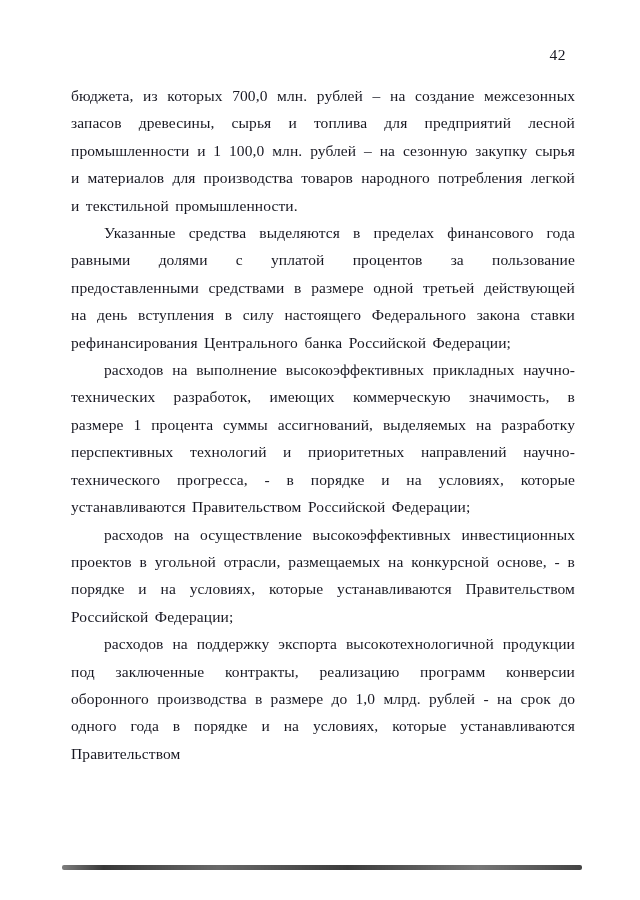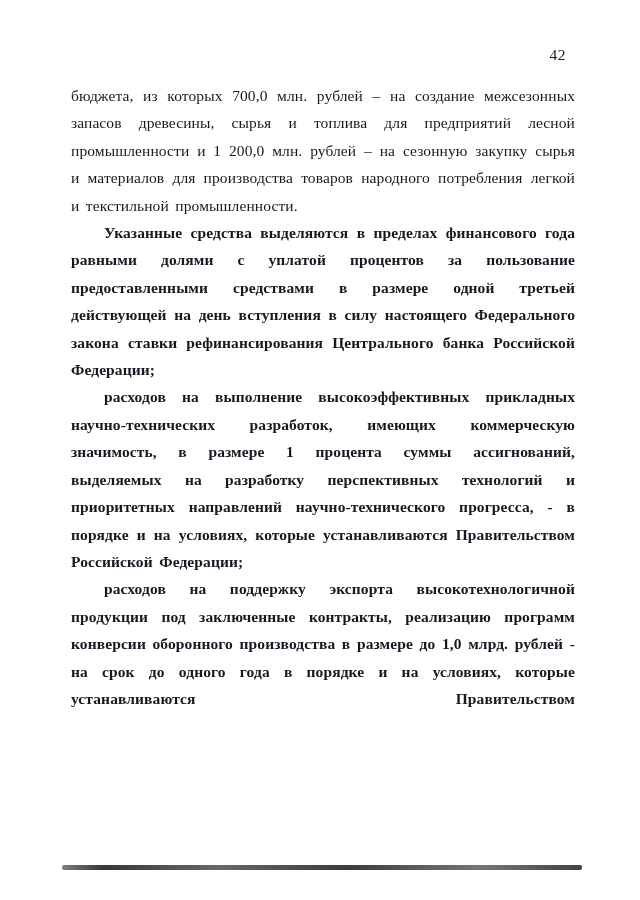--- a/index.html
+++ b/index.html
@@ -74,7 +74,7 @@
   <div class="page-number">42</div>
 
   <div class="content">
-    <p class="para">бюджета, из которых 700,0 млн. рублей – на создание межсезонных запасов древесины, сырья и топлива для предприятий лесной промышленности и 1 200,0 млн. рублей – на сезонную закупку сырья и материалов для производства товаров народного потребления легкой и текстильной промышленности.</p>
+    <p class="para">бюджета, из которых 700,0 млн. рублей – на создание межсезонных запасов древесины, сырья и топлива для предприятий лесной промышленности и 1 100,0 млн. рублей – на сезонную закупку сырья и материалов для производства товаров народного потребления легкой и текстильной промышленности.</p>
     <p class="para indent">Указанные средства выделяются в пределах финансового года равными долями с уплатой процентов за пользование предоставленными средствами в размере одной третьей действующей на день вступления в силу настоящего Федерального закона ставки рефинансирования Центрального банка Российской Федерации;</p>
     <p class="para indent">расходов на выполнение высокоэффективных прикладных научно-технических разработок, имеющих коммерческую значимость, в размере 1 процента суммы ассигнований, выделяемых на разработку перспективных технологий и приоритетных направлений научно-технического прогресса, - в порядке и на условиях, которые устанавливаются Правительством Российской Федерации;</p>
     <p class="para indent runs-over">расходов на поддержку экспорта высокотехнологичной продукции под заключенные контракты, реализацию программ конверсии оборонного производства в размере до 1,0 млрд. рублей - на срок до одного года в порядке и на условиях, которые устанавливаются Правительством</p>

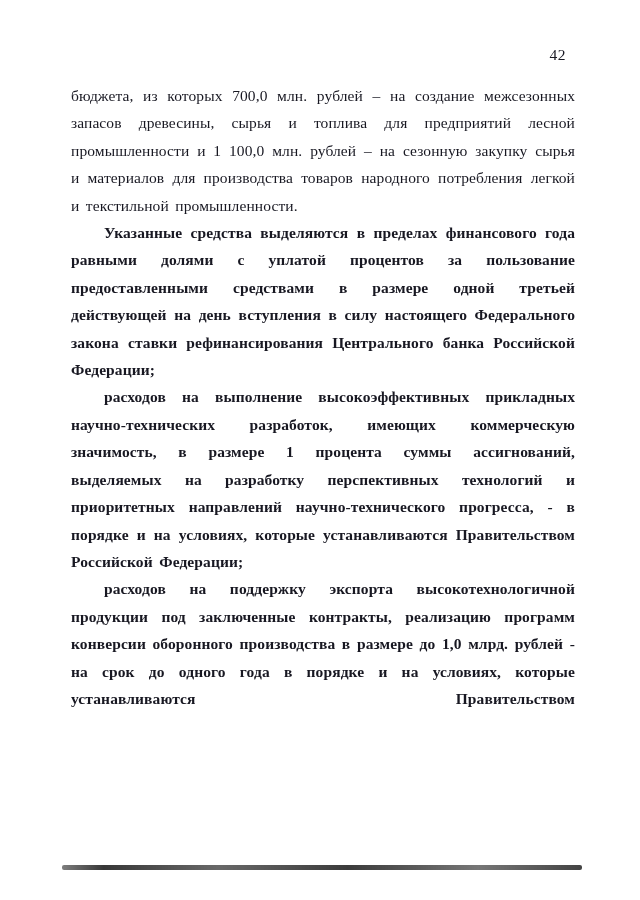--- a/index.html
+++ b/index.html
@@ -43,7 +43,6 @@
   }
   .para.indent {
     text-indent: 33px;
-    font-weight: bold;
   }
   .para.runs-over {
     

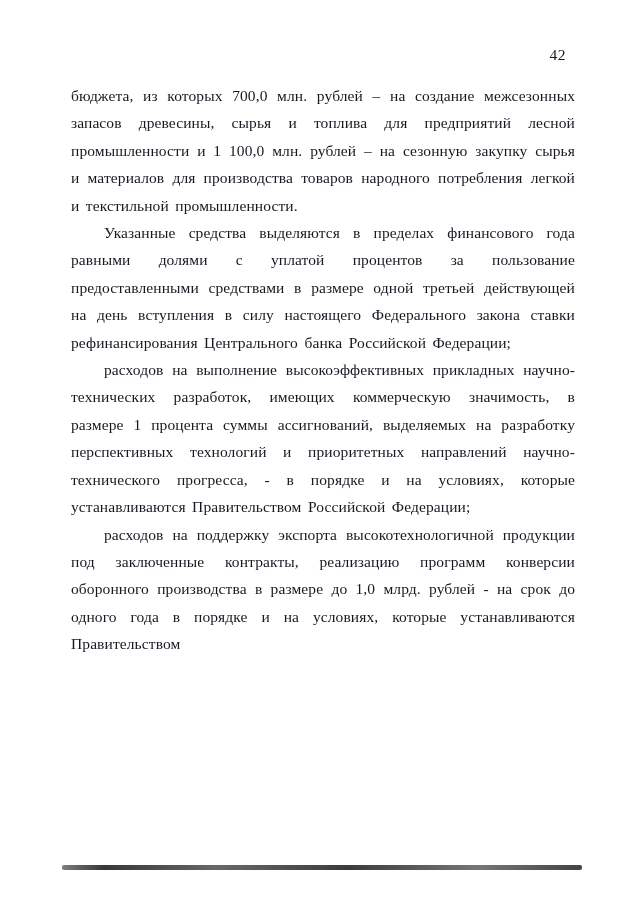--- a/index.html
+++ b/index.html
@@ -76,6 +76,7 @@
     <p class="para">бюджета, из которых 700,0 млн. рублей – на создание межсезонных запасов древесины, сырья и топлива для предприятий лесной промышленности и 1 100,0 млн. рублей – на сезонную закупку сырья и материалов для производства товаров народного потребления легкой и текстильной промышленности.</p>
     <p class="para indent">Указанные средства выделяются в пределах финансового года равными долями с уплатой процентов за пользование предоставленными средствами в размере одной третьей действующей на день вступления в силу настоящего Федерального закона ставки рефинансирования Центрального банка Российской Федерации;</p>
     <p class="para indent">расходов на выполнение высокоэффективных прикладных научно-технических разработок, имеющих коммерческую значимость, в размере 1 процента суммы ассигнований, выделяемых на разработку перспективных технологий и приоритетных направлений научно-технического прогресса, - в порядке и на условиях, которые устанавливаются Правительством Российской Федерации;</p>
+    <p class="para indent">расходов на осуществление высокоэффективных инвестиционных проектов в угольной отрасли, размещаемых на конкурсной основе, - в порядке и на условиях, которые устанавливаются Правительством Российской Федерации;</p>
     <p class="para indent runs-over">расходов на поддержку экспорта высокотехнологичной продукции под заключенные контракты, реализацию программ конверсии оборонного производства в размере до 1,0 млрд. рублей - на срок до одного года в порядке и на условиях, которые устанавливаются Правительством</p>
   </div>
 

